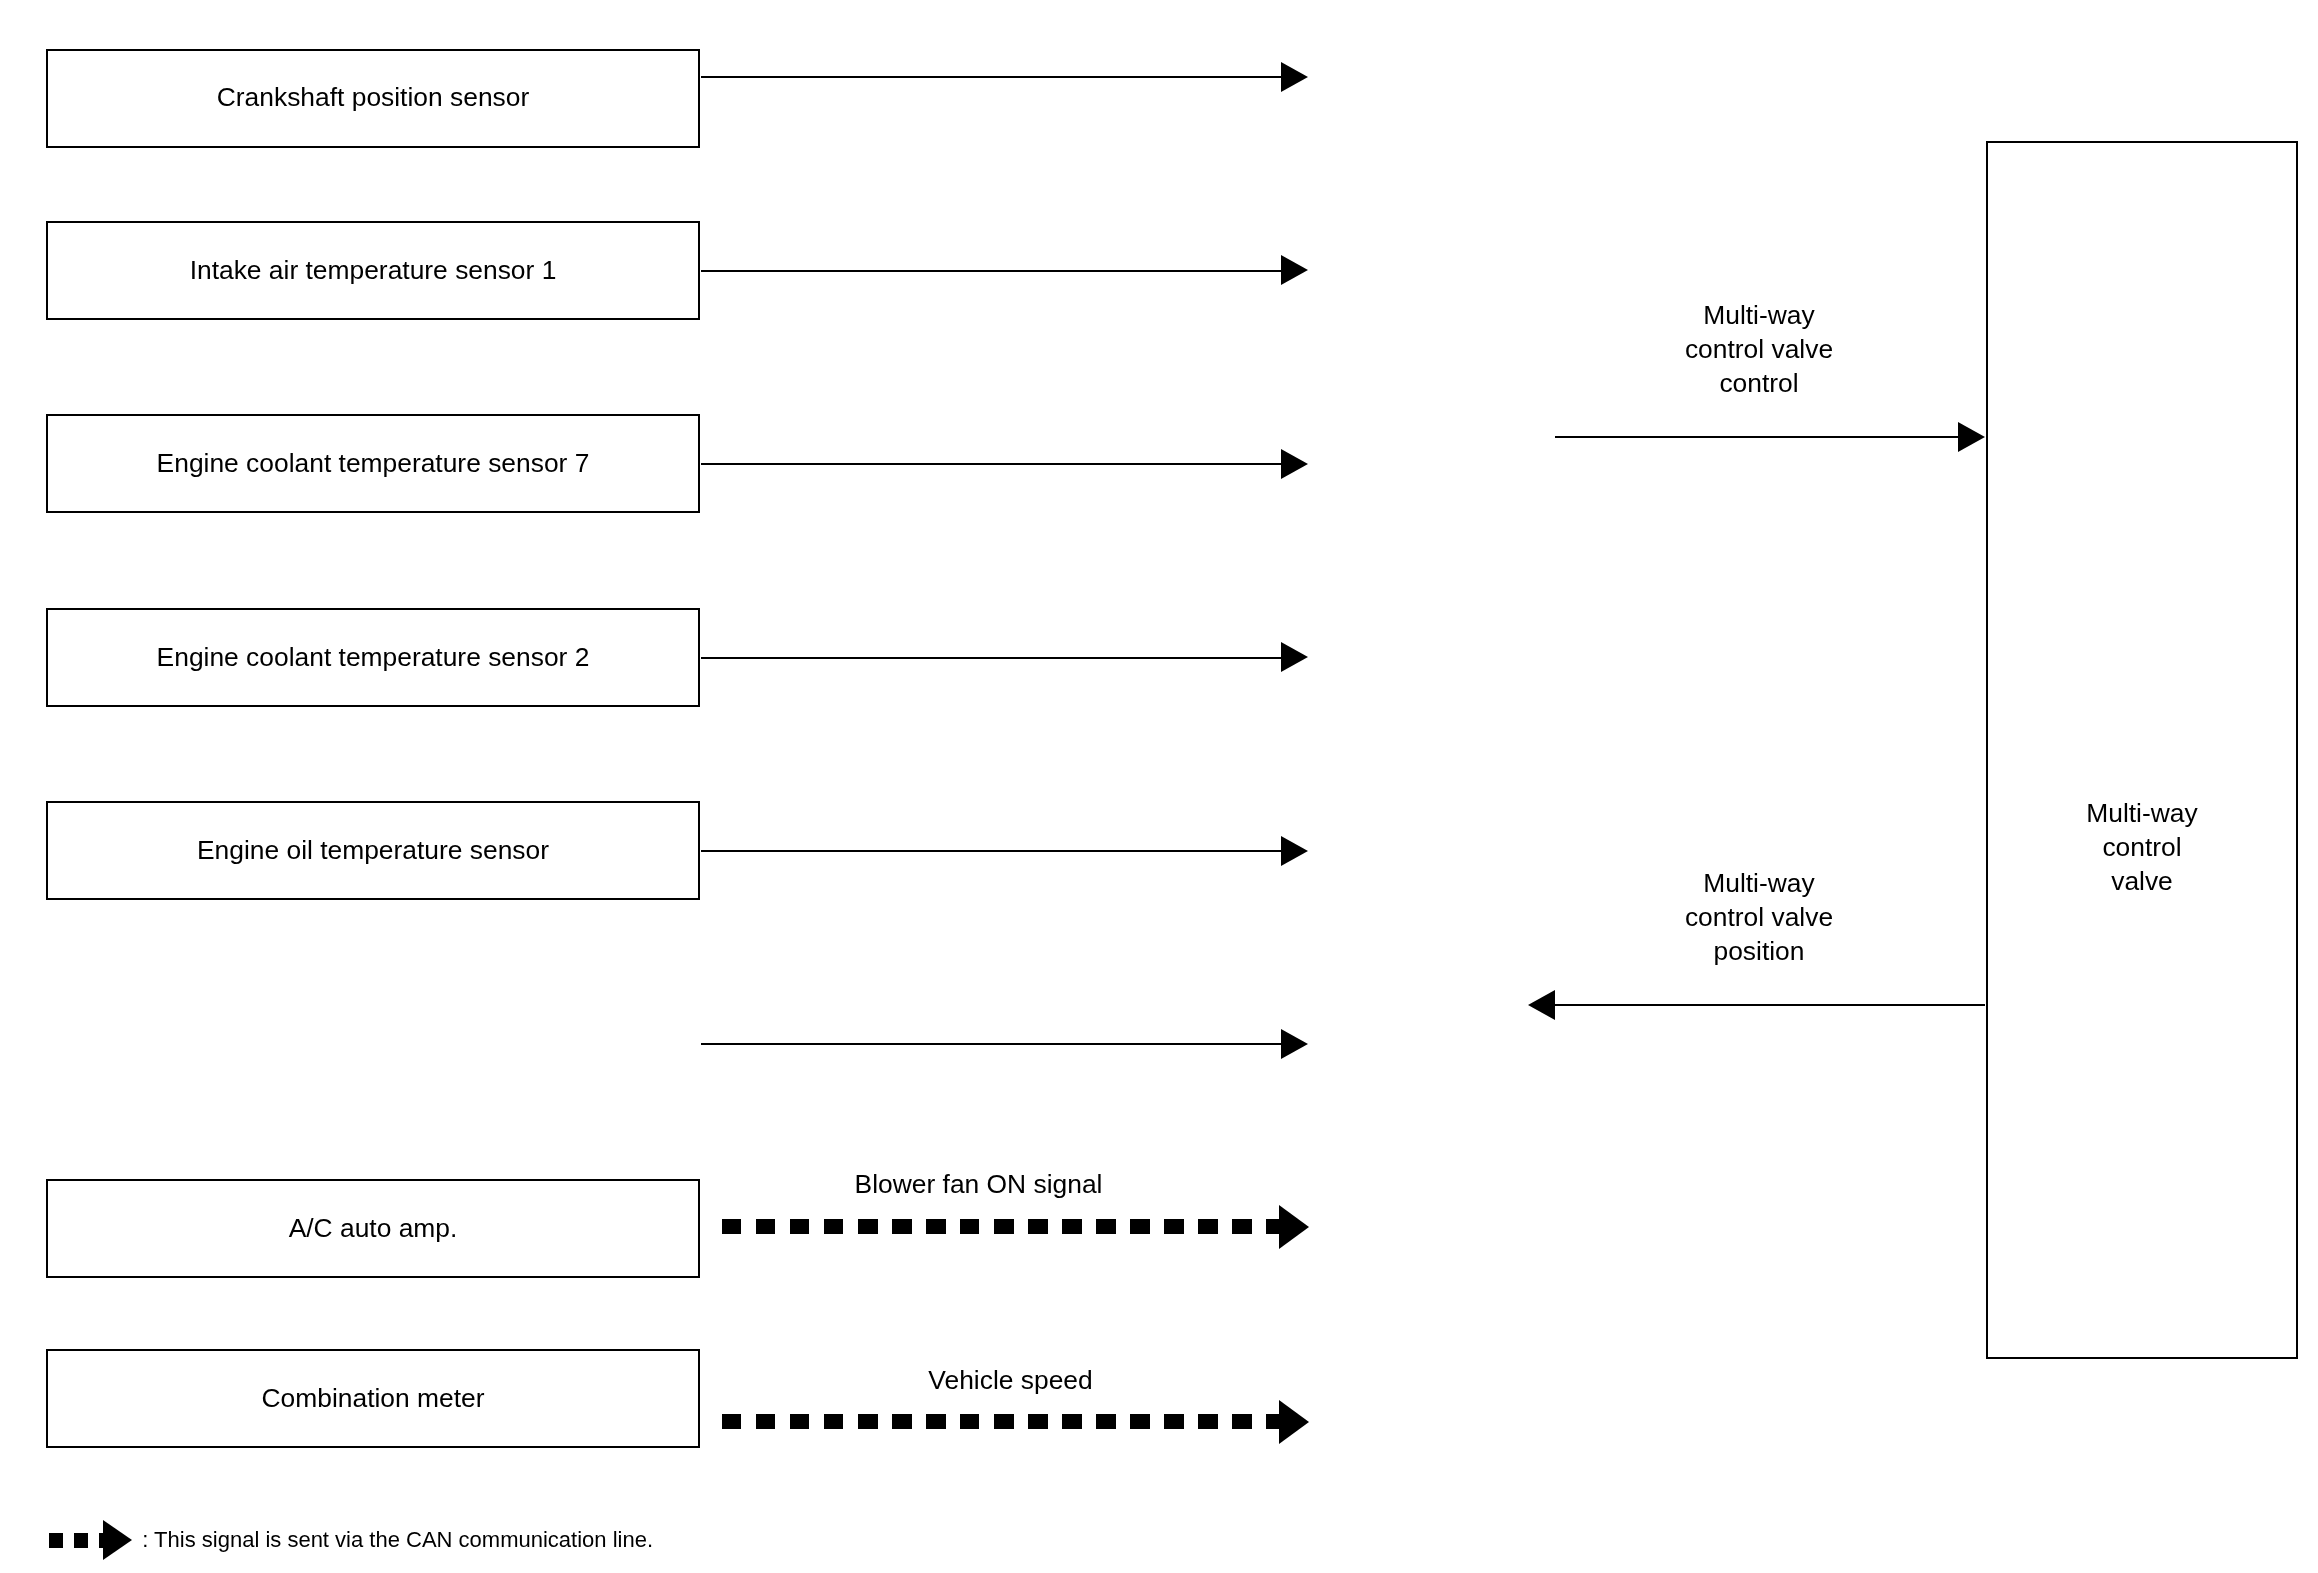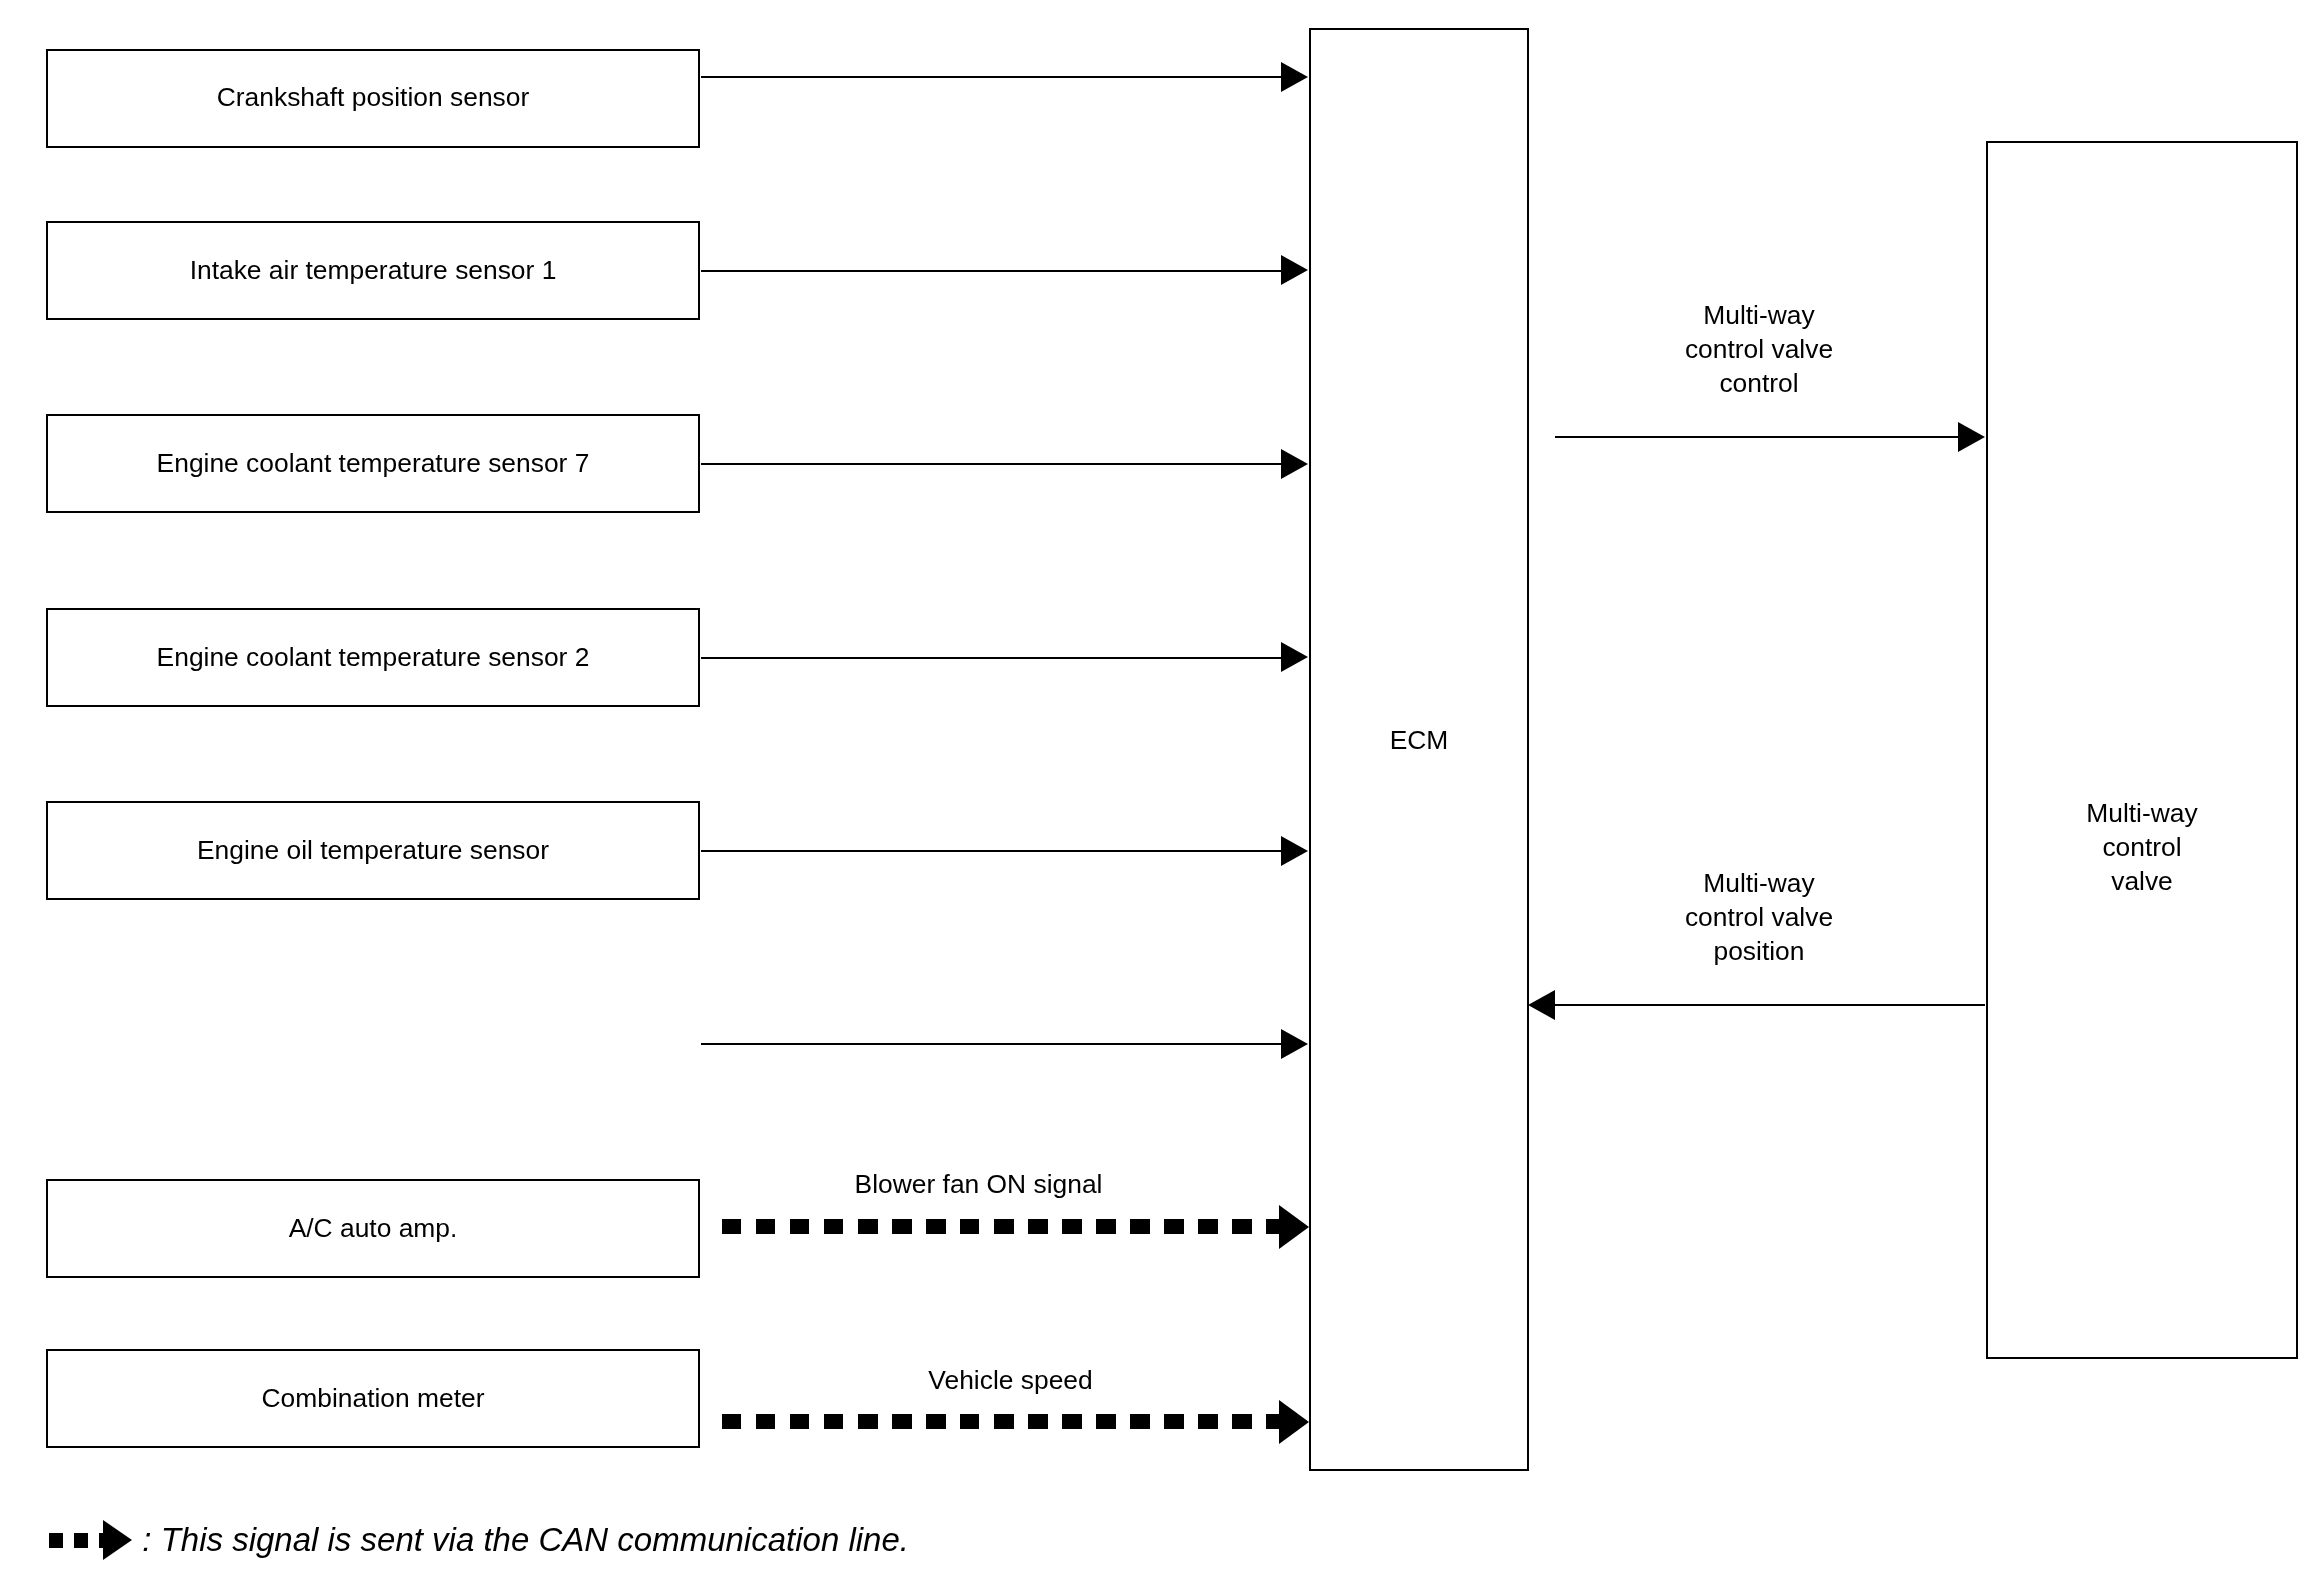--- a/index.html
+++ b/index.html
@@ -136,9 +136,6 @@
     <span class="box-label">Combination meter</span>
   </div>
 
-  <div class="box" style="left:1309px; top:27.5px; width:220px; height:1443px;">
-    <span class="box-label" style="position:absolute; top:694px;">ECM</span>
-  </div>
 
   <div class="box" style="left:1986px; top:141px; width:312px; height:1218px;">
     <span class="box-label" style="position:absolute; top:654px;">Multi-way

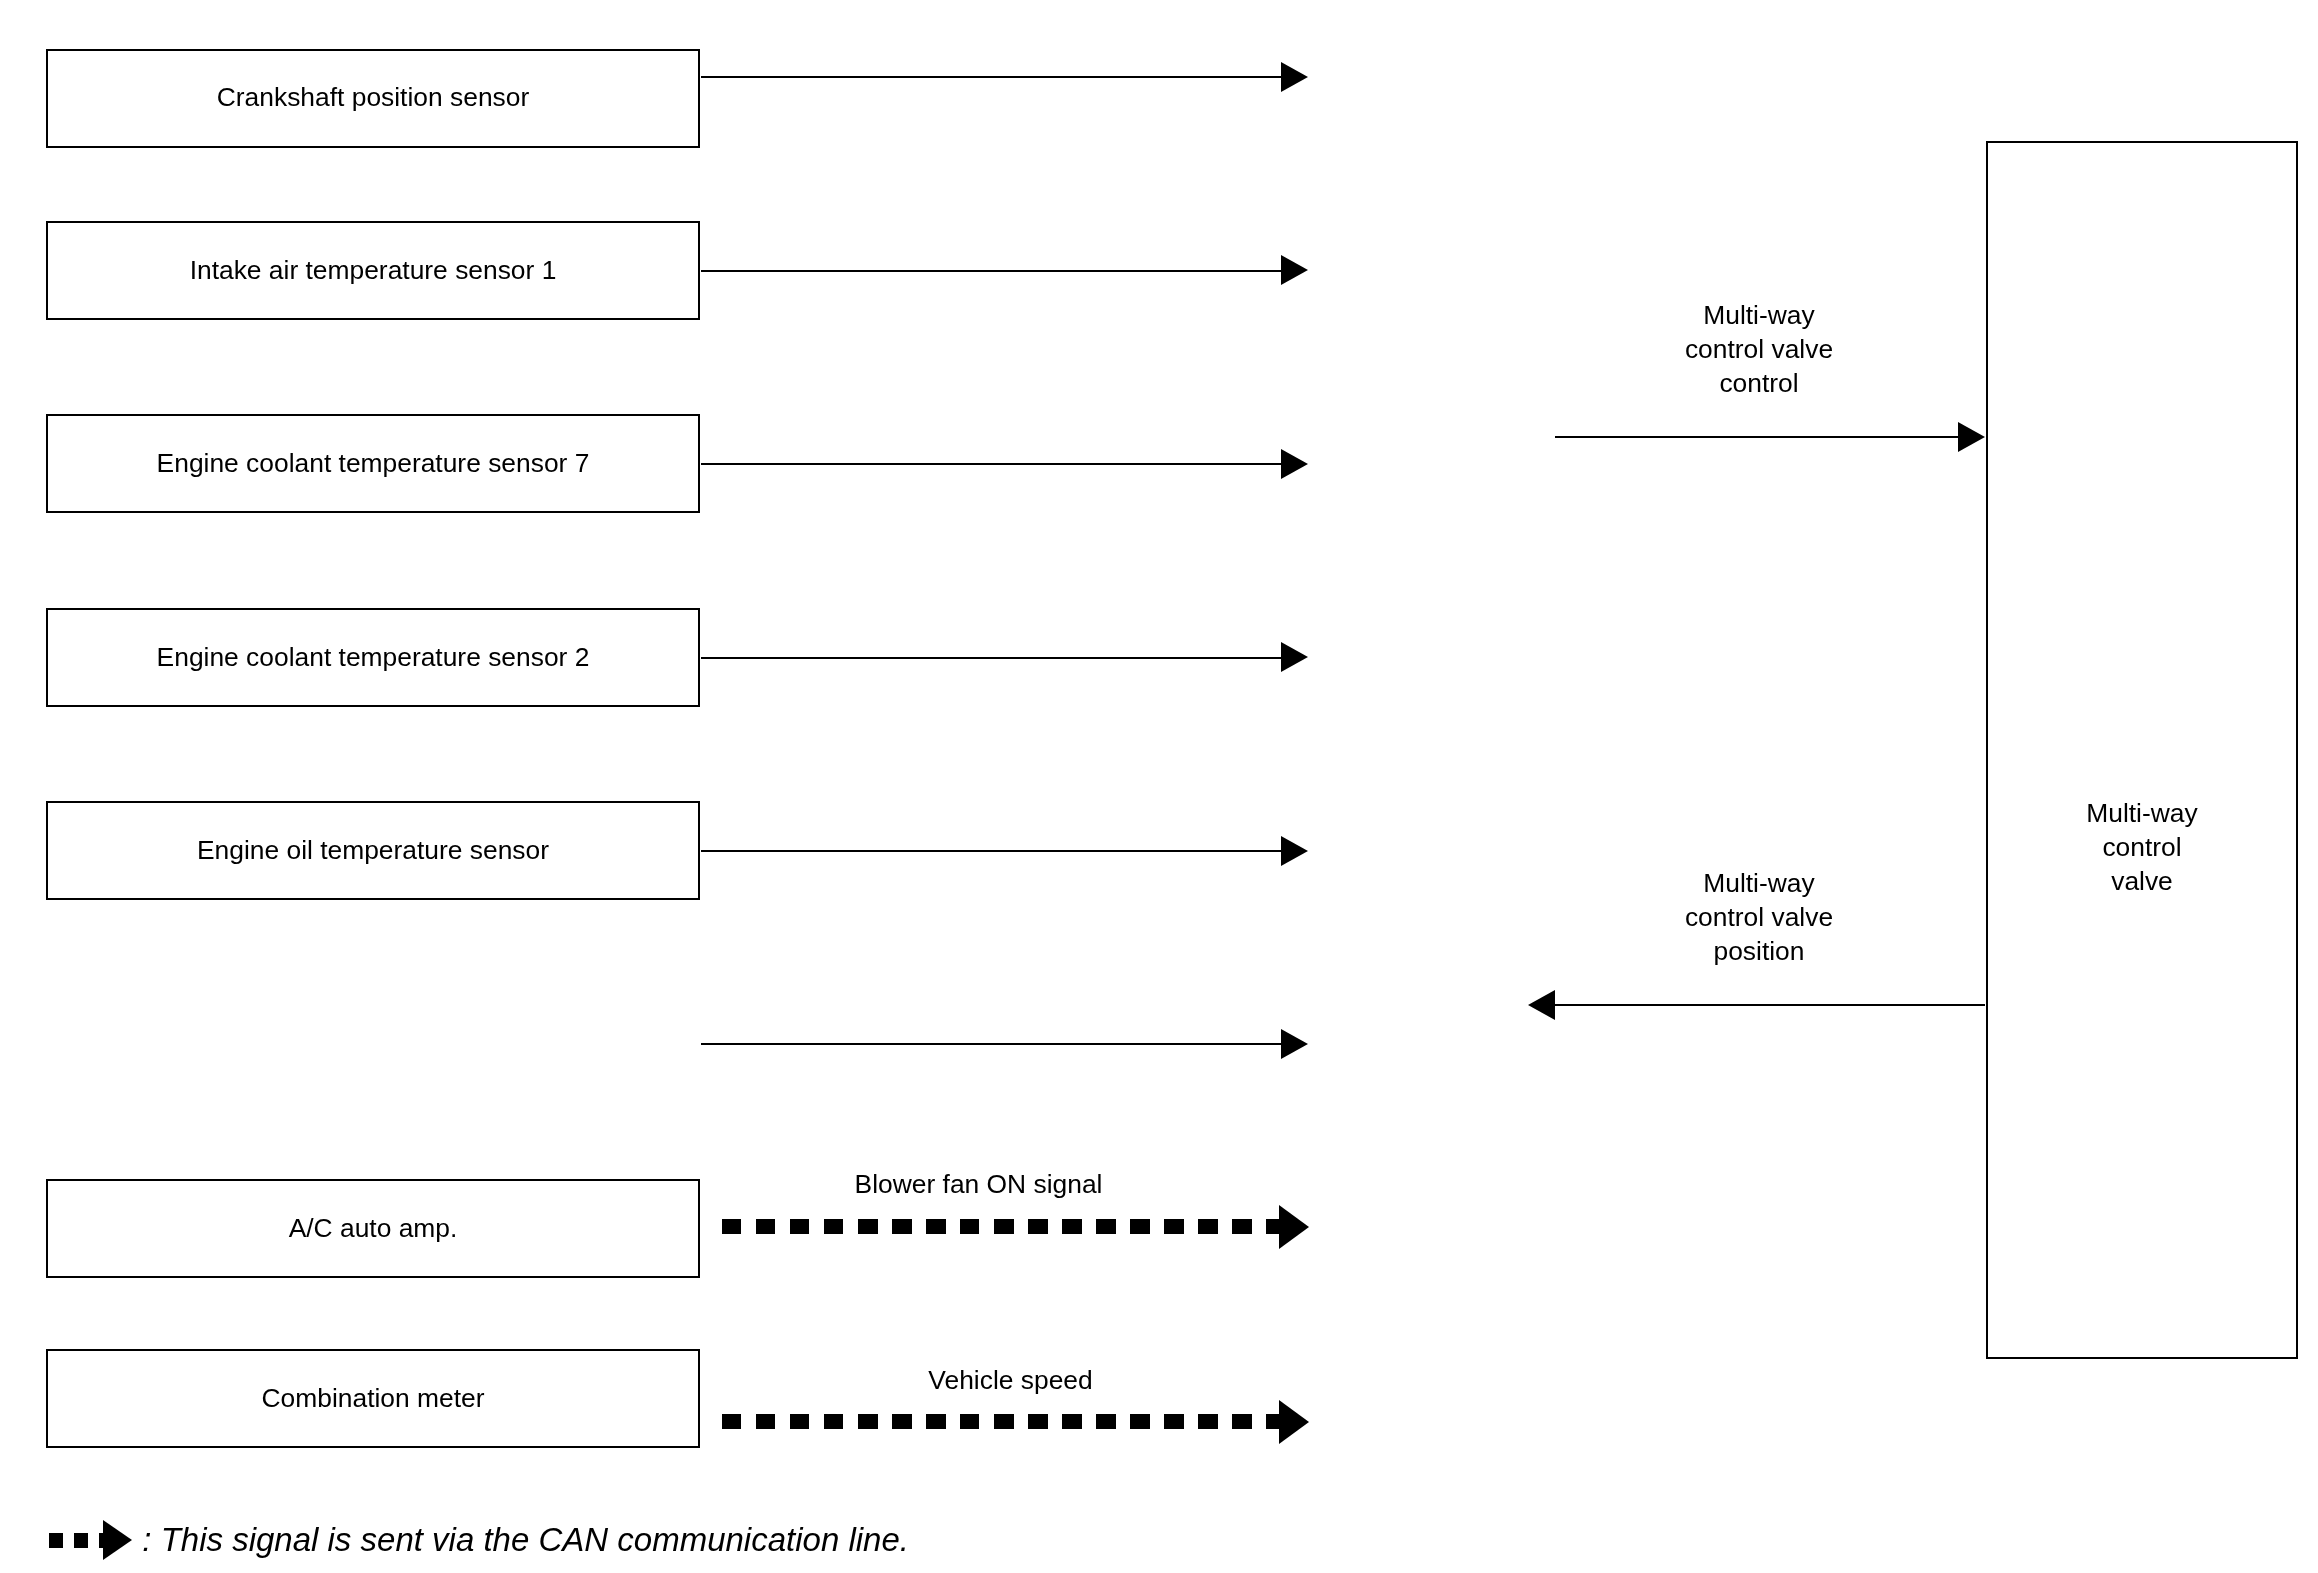--- a/index.html
+++ b/index.html
@@ -102,11 +102,10 @@
     border-left: 29px solid #000000;
   }
   .legend-text {
-    font-size: 33px;
+    font-size: 22px;
     color: #000000;
     margin-left: 10.3px;
     white-space: pre;
-    font-style: italic;
   }
 </style>
 </head>

